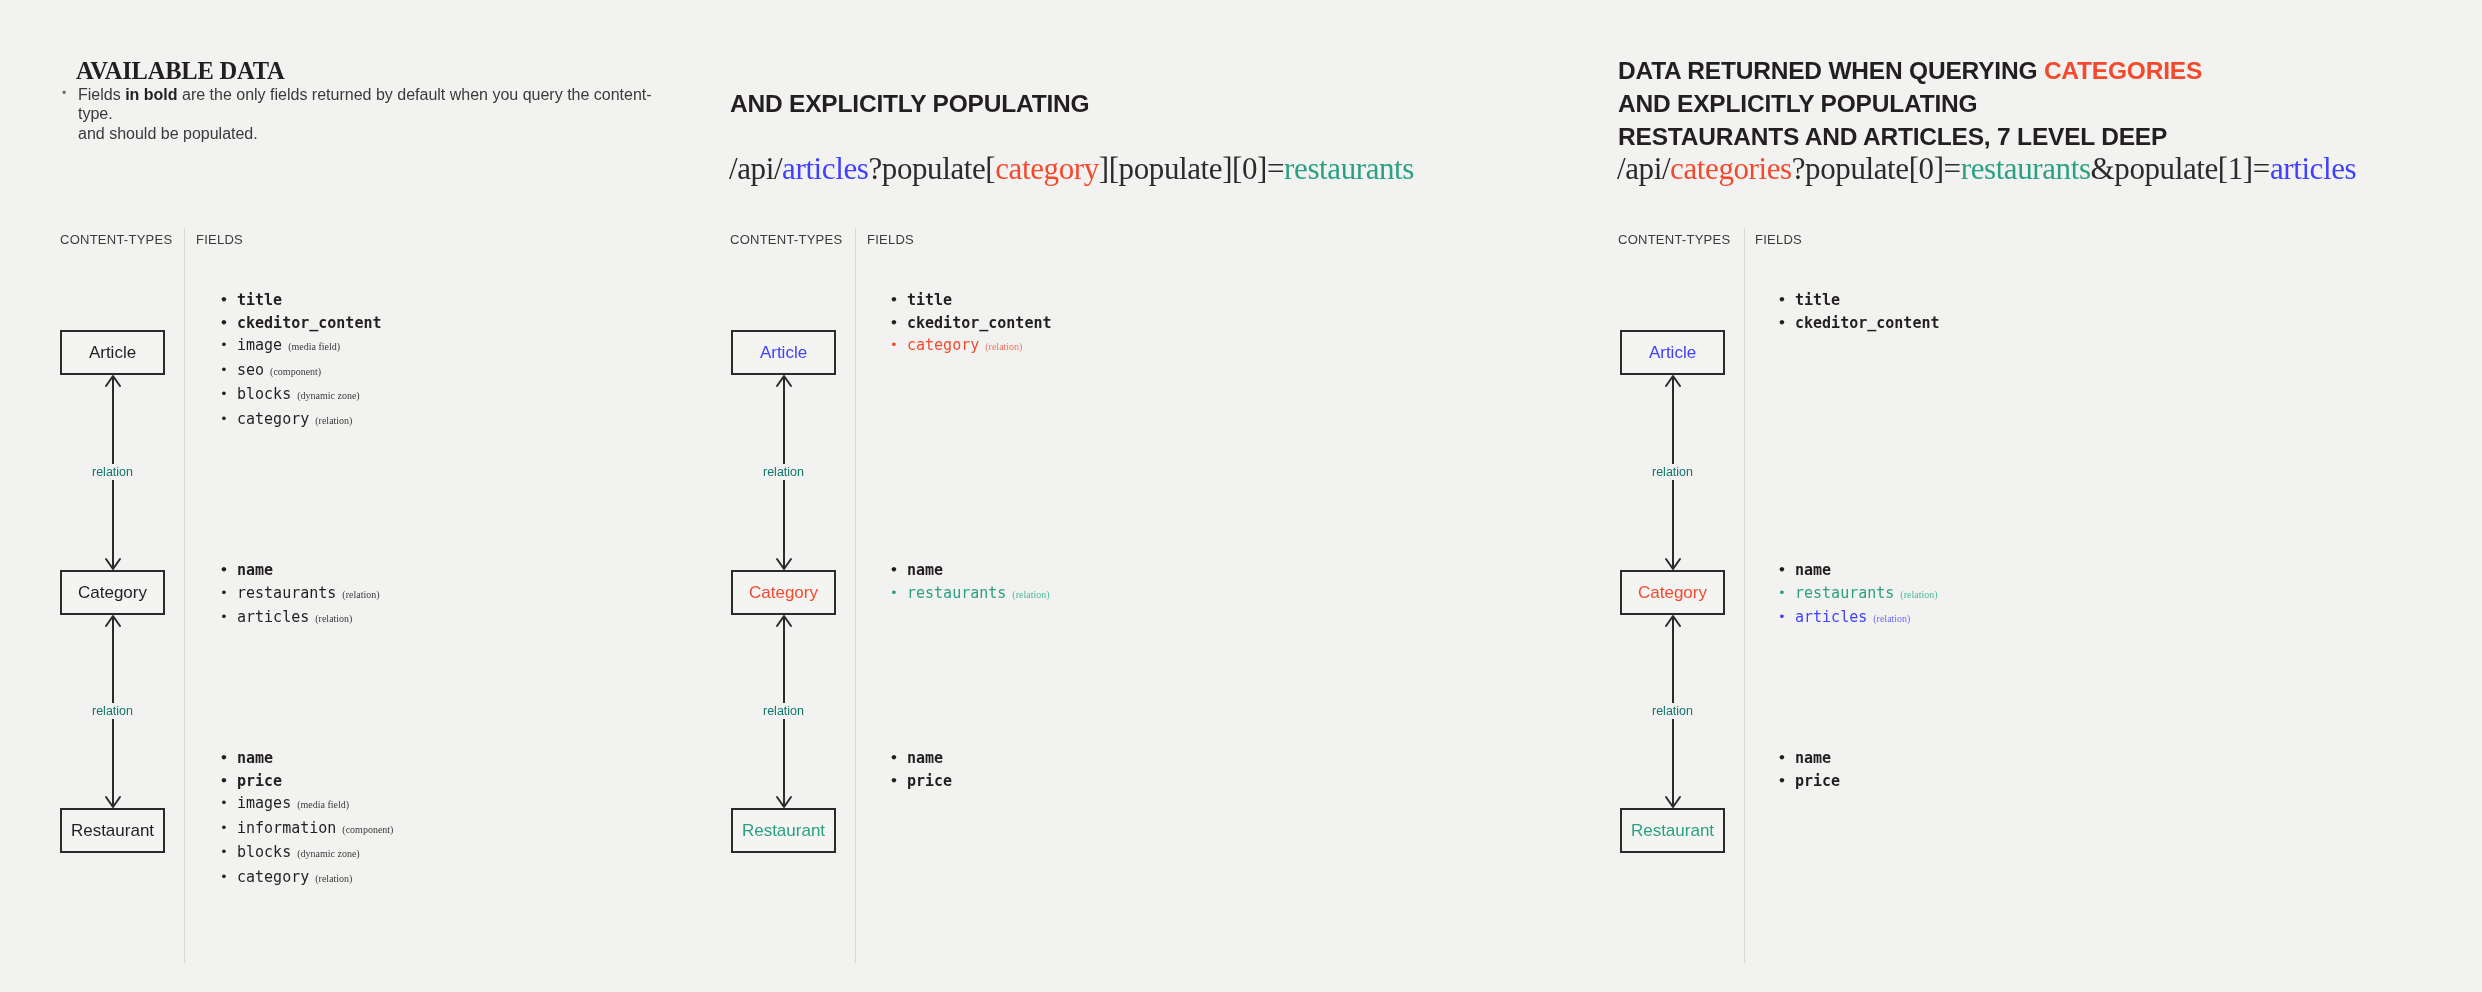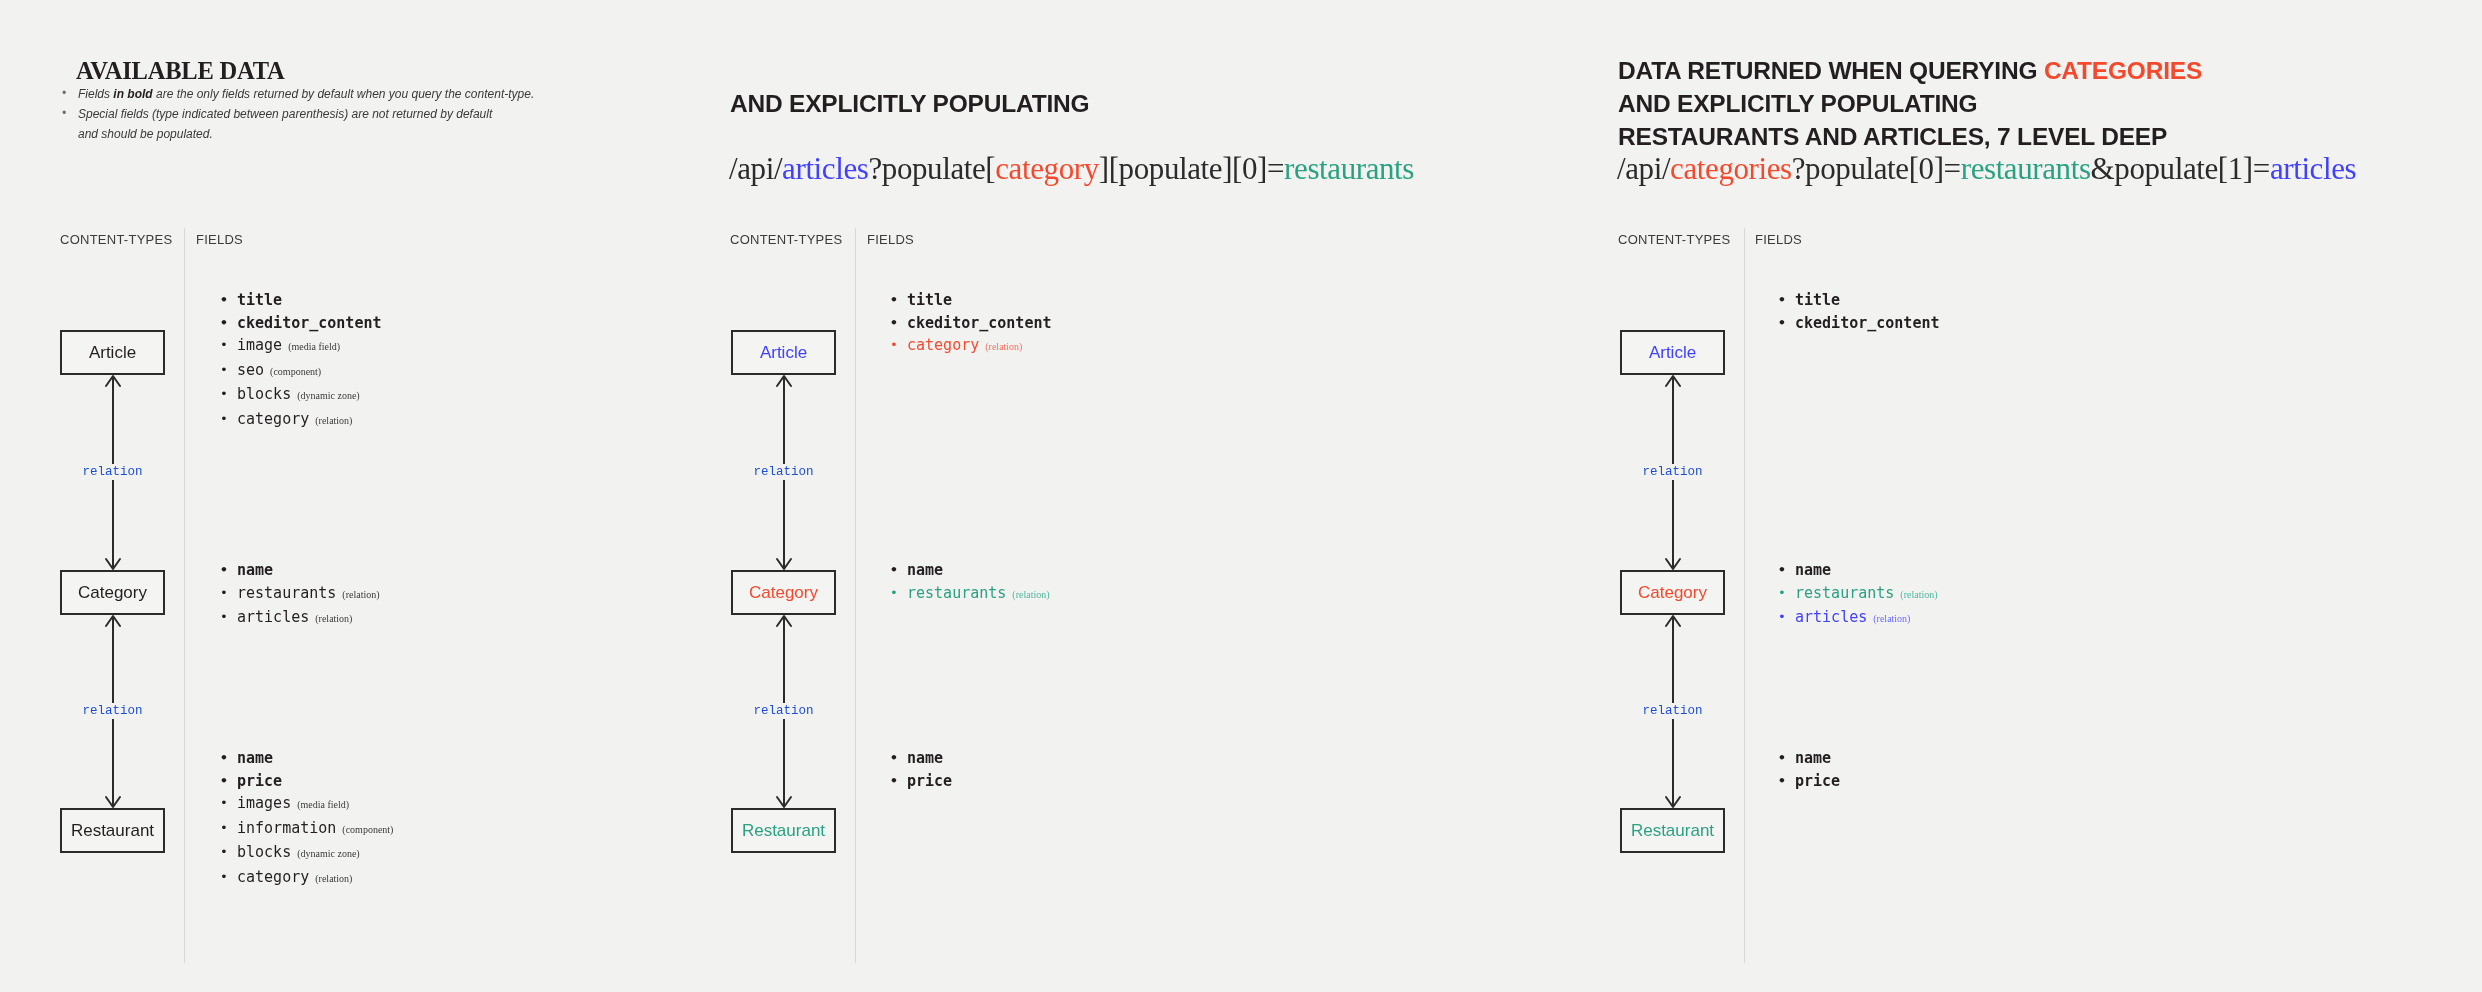--- a/index.html
+++ b/index.html
@@ -47,12 +47,11 @@
   .intro { position: absolute; left: 60px; top: 85px; width: 600px; }
   .intro-item {
     position: relative;
-    font-size: 12px;
+    font-size: 16px;
     line-height: 19px;
     color: #3a3a3a;
     padding-left: 18px;
     margin-bottom: 1px;
-    font-style: italic;
   }
   .intro-item::before {
     content: "\2022";

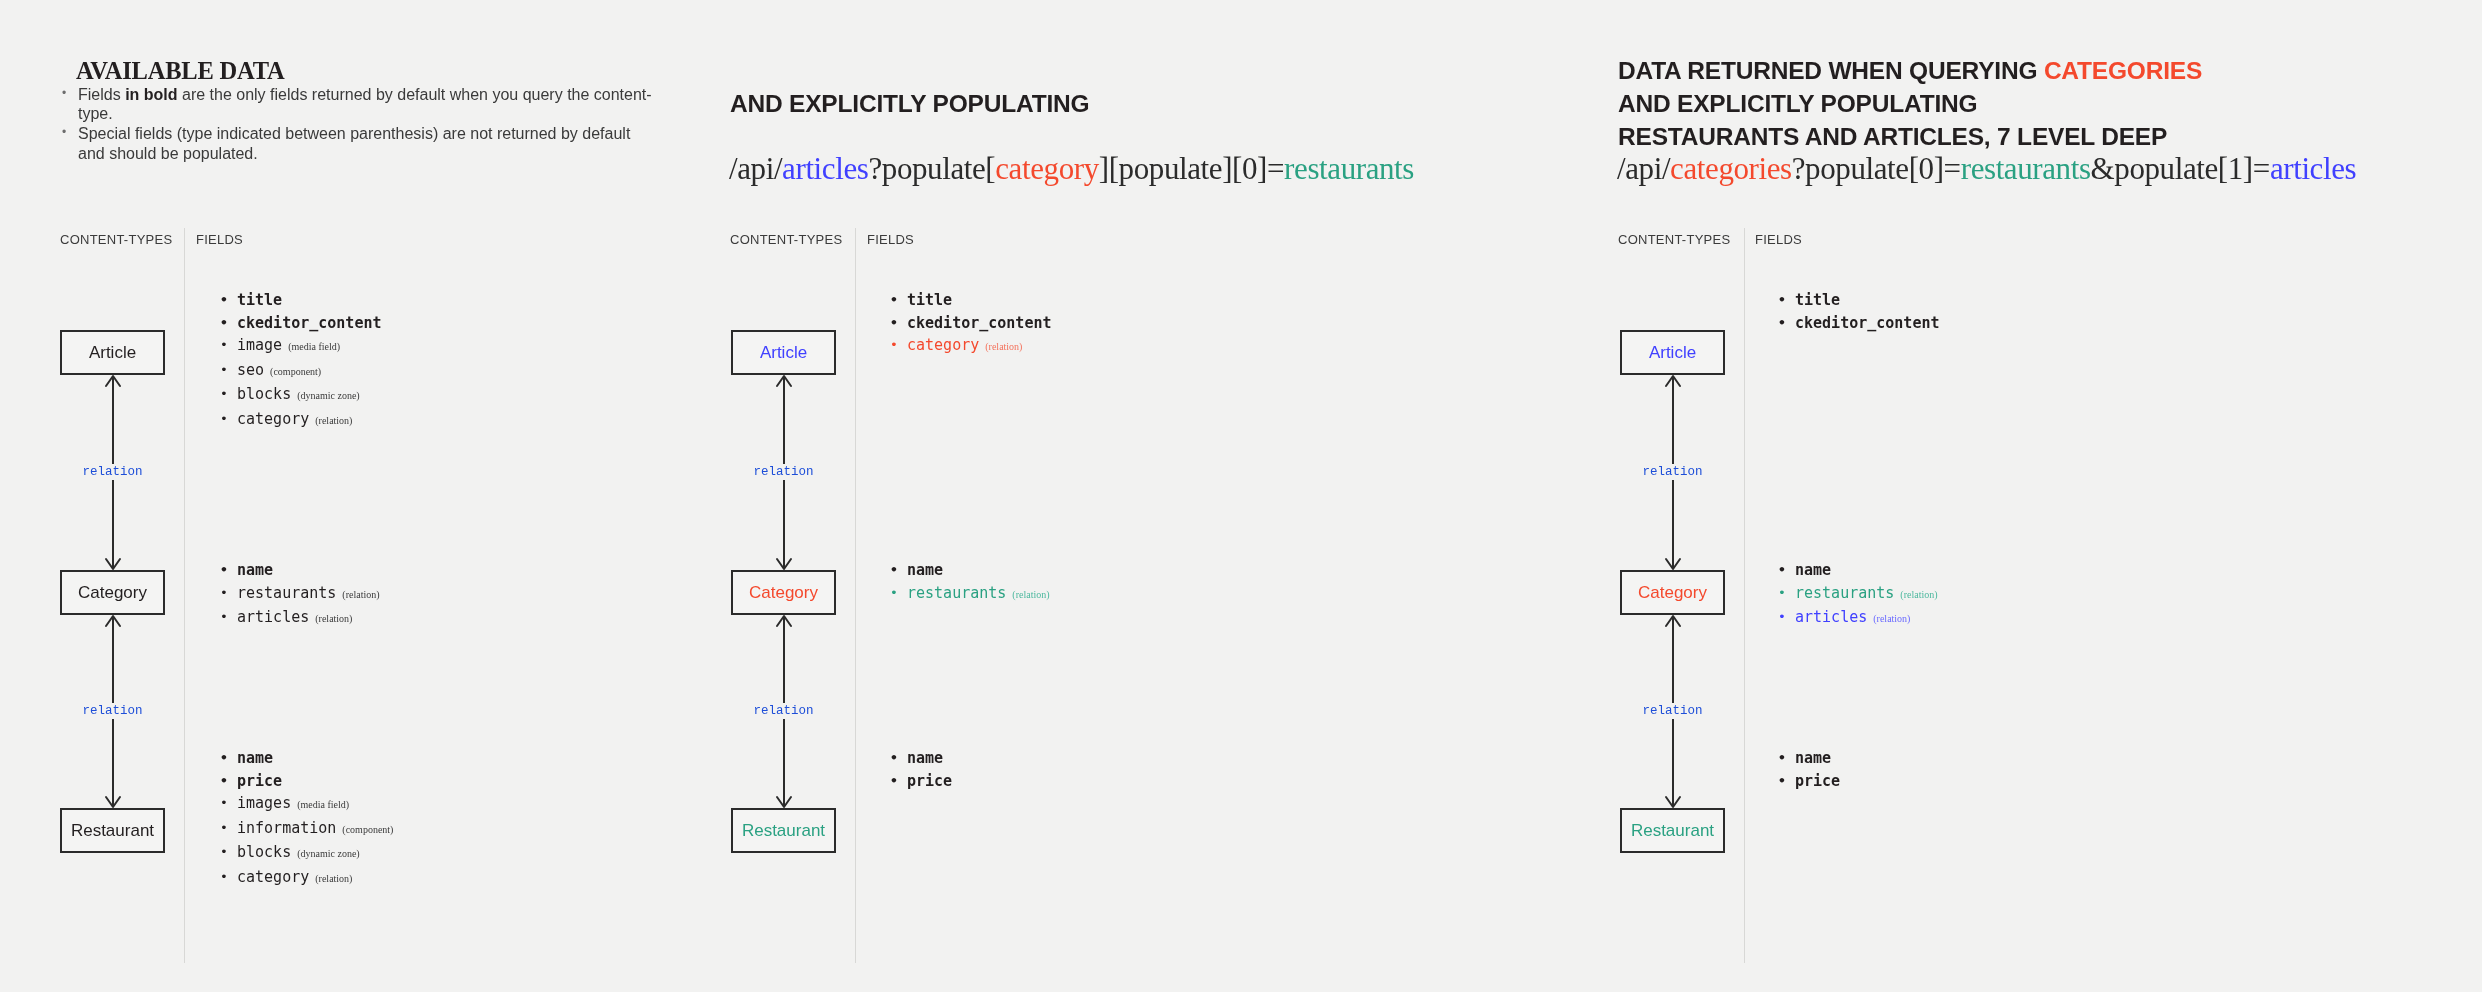--- a/index.html
+++ b/index.html
@@ -167,7 +167,6 @@
 
   <div class="intro" id="intro-1">
       <div class="intro-item">Fields <b>in bold</b> are the only fields returned by default when you query the content-type.</div>
-      <div class="intro-item">Special fields (type indicated between parenthesis) are not returned by default</div>
       <div class="intro-item no-bullet" style="padding-left: 18px; --none: 0;"><span style="position:absolute;left:2px;opacity:0"></span>and should be populated.</div>
     </div>
 

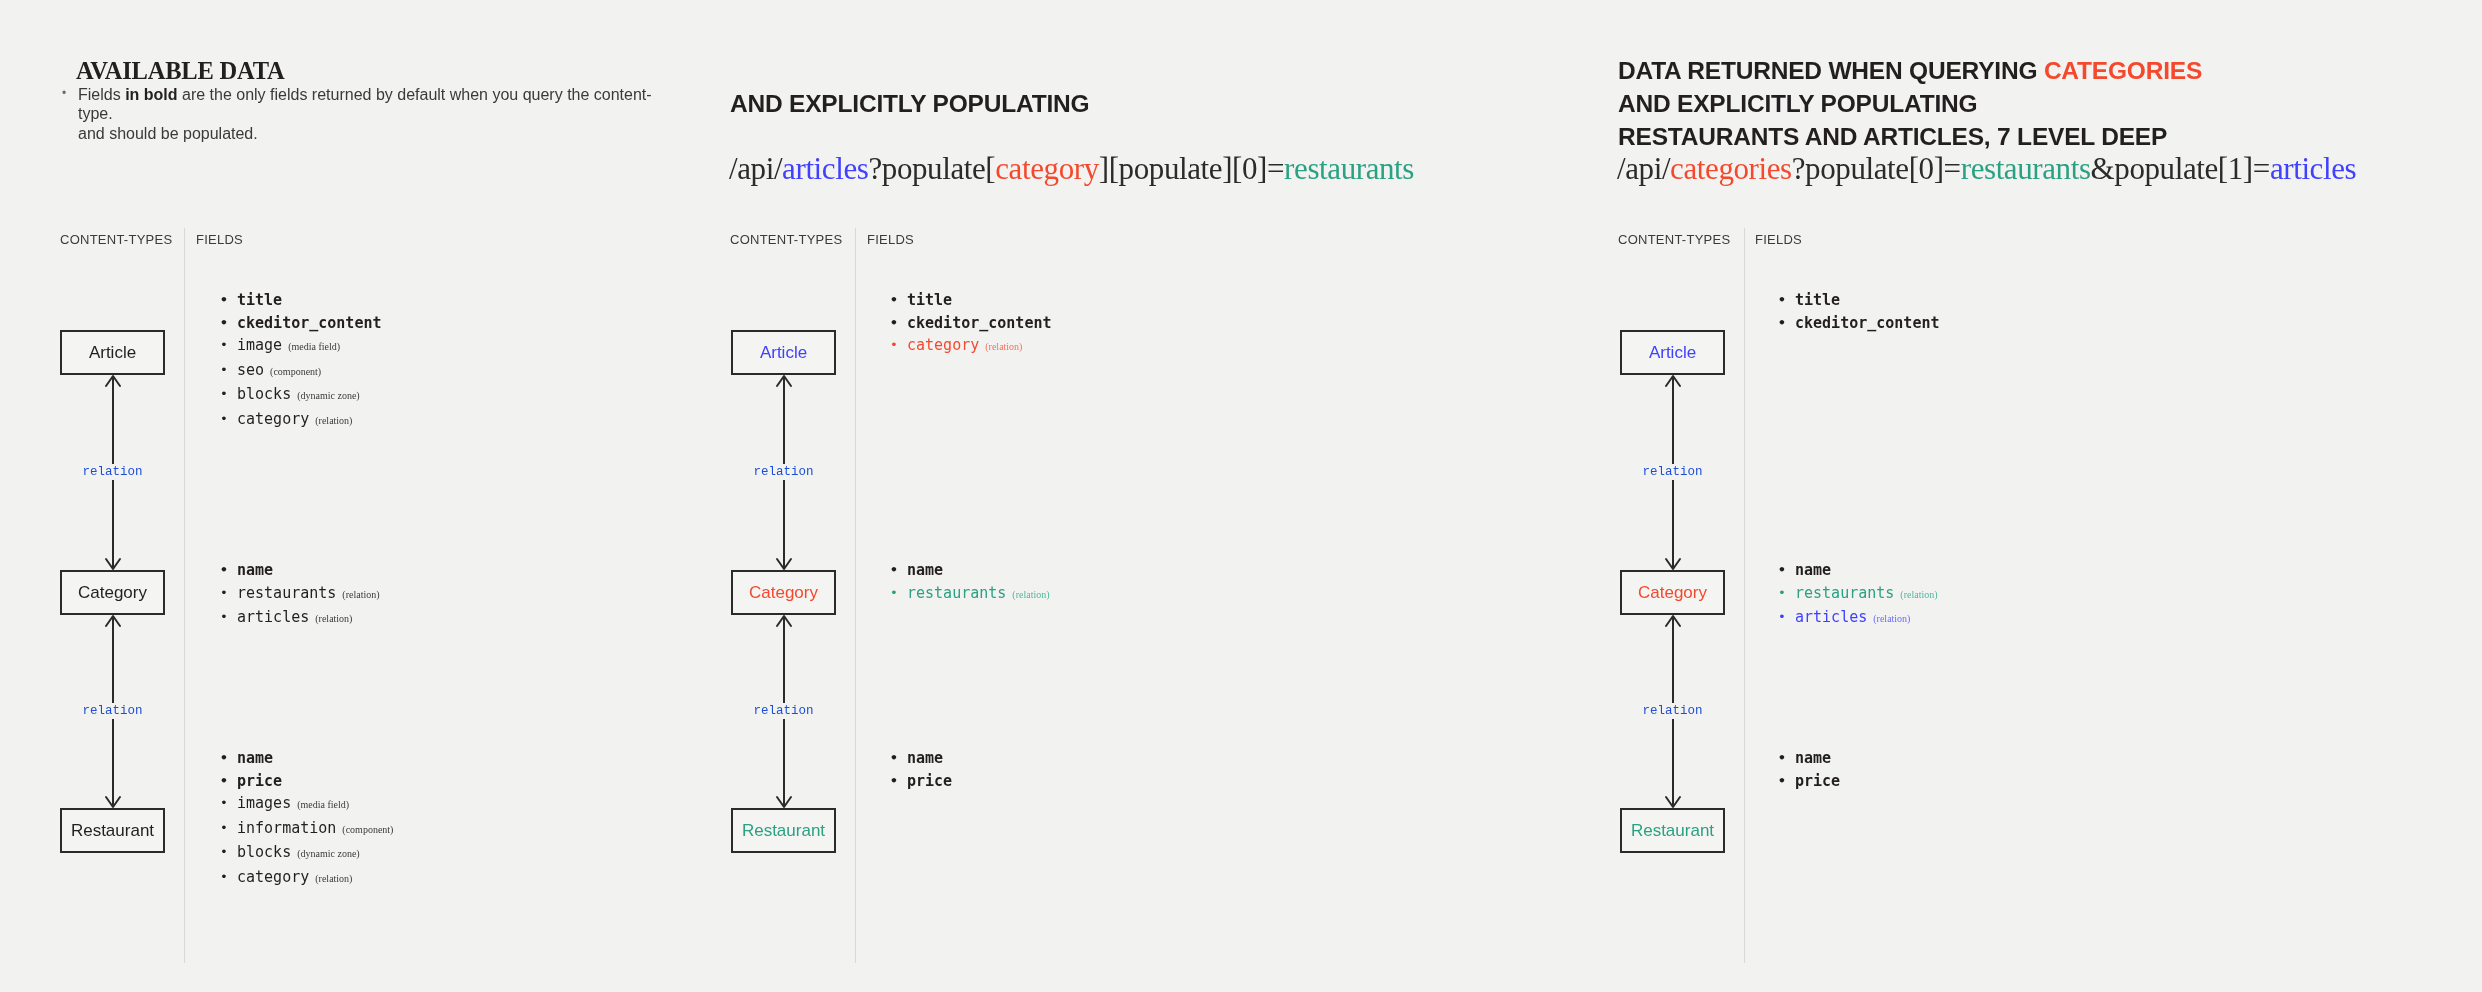--- a/index.html
+++ b/index.html
@@ -106,11 +106,10 @@
     position: absolute;
     left: 50%; transform: translateX(-50%);
     font-size: 12.5px;
-    color: #1d4ed8;
+    color: #0f766e;
     background: #f2f2f1;
     padding: 1px 3px;
     white-space: nowrap;
-    font-family: Liberation Mono, monospace;
   }
 
   

